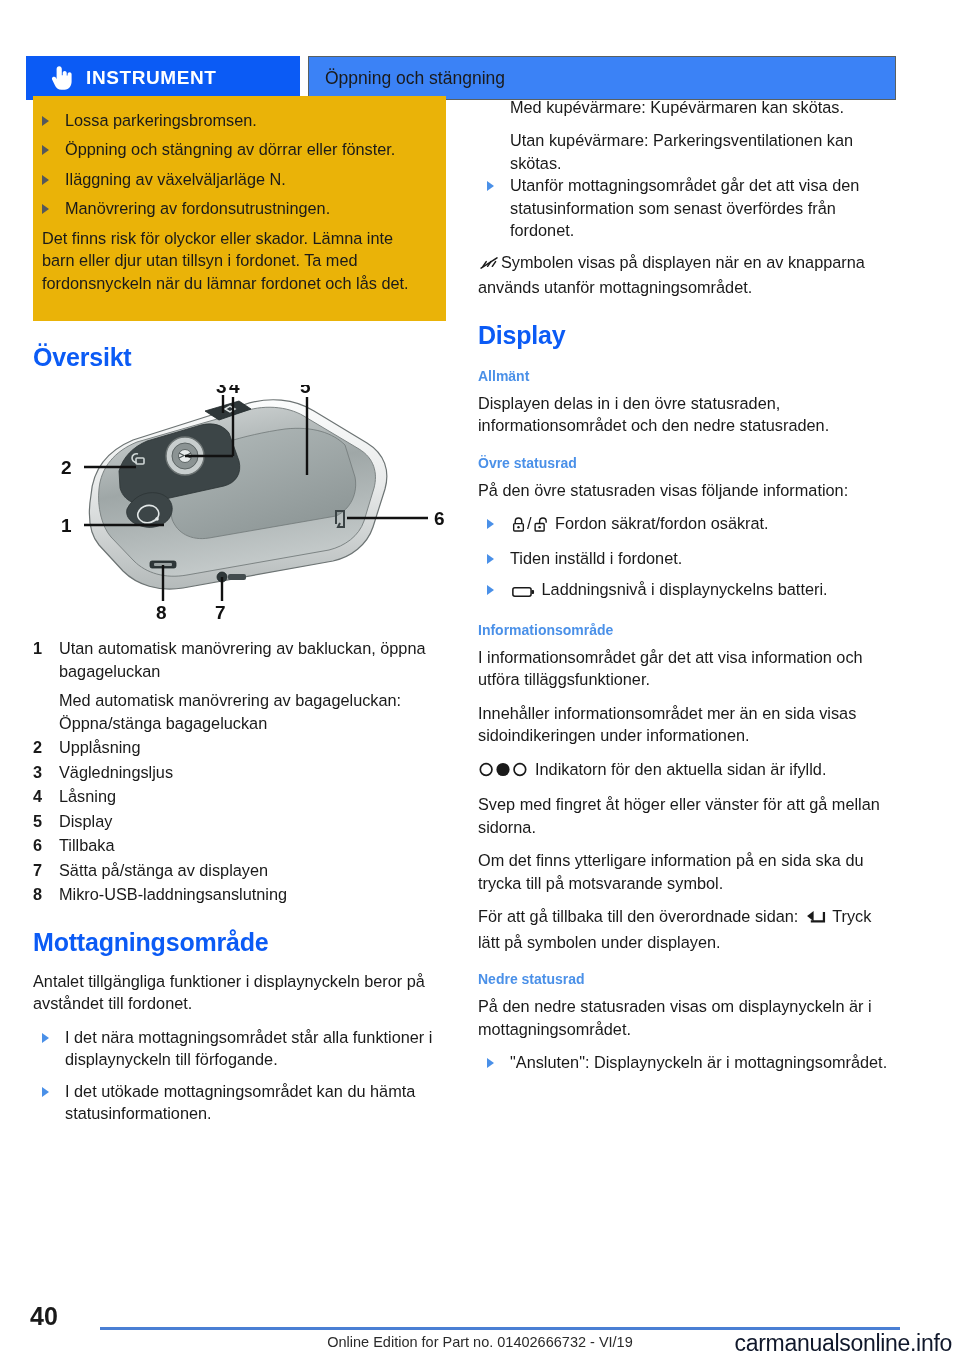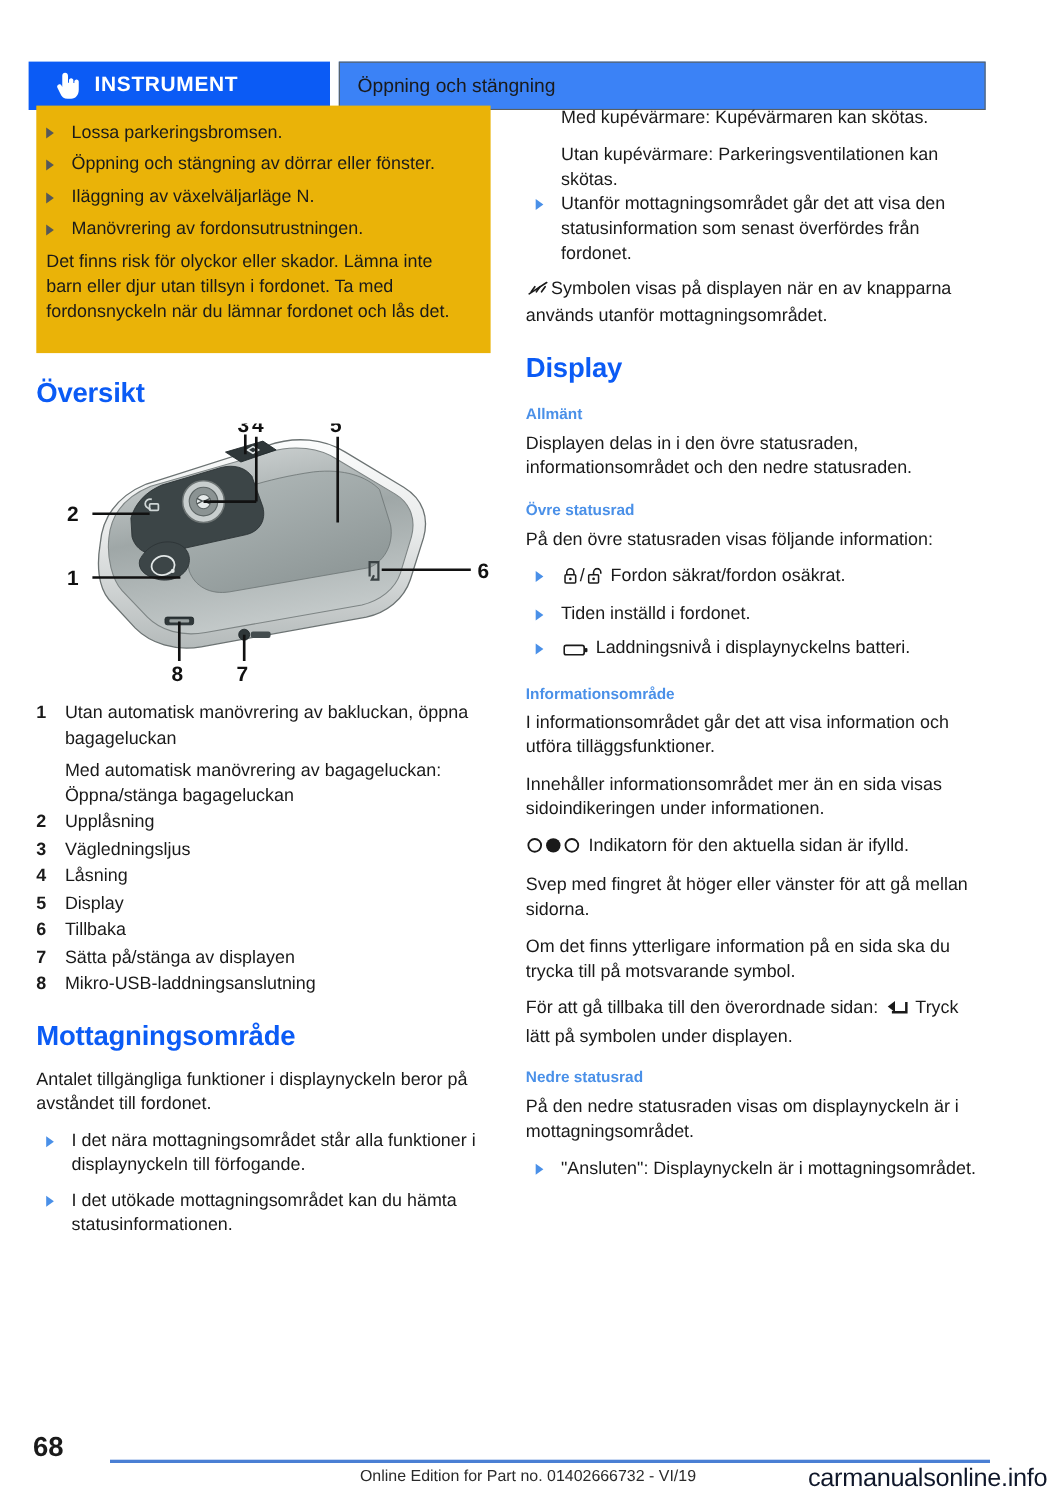--- a/index.html
+++ b/index.html
@@ -360,7 +360,7 @@
   </div>
 
   <div class="footer">
-    <div class="page-num">68</div>
+    <div class="page-num">40</div>
     <div class="footer-rule"></div>
     <div class="footer-note">Online Edition for Part no. 01402666732 - VI/19</div>
     <div class="watermark">carmanualsonline.info</div>

